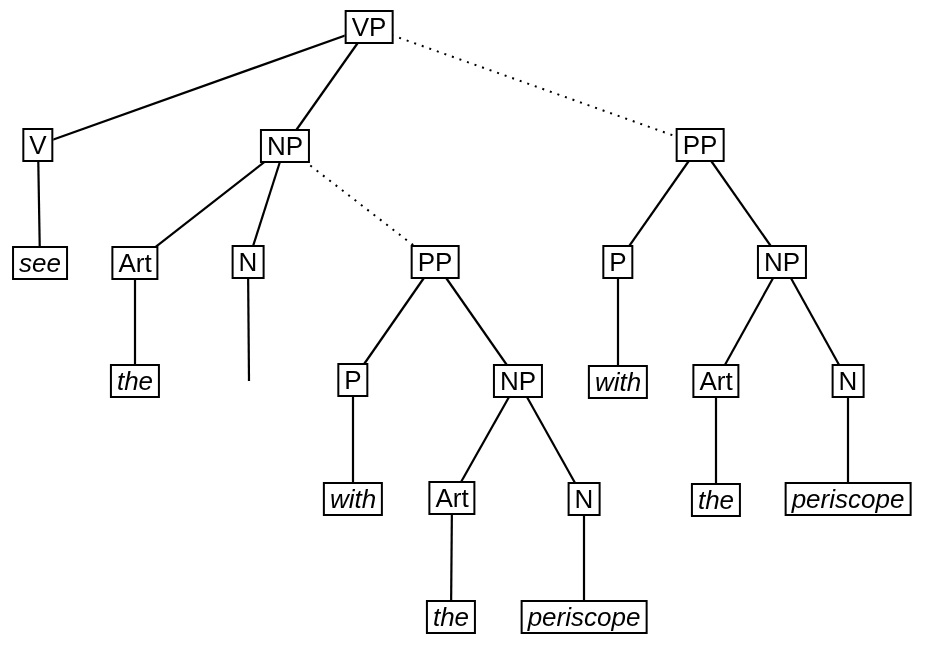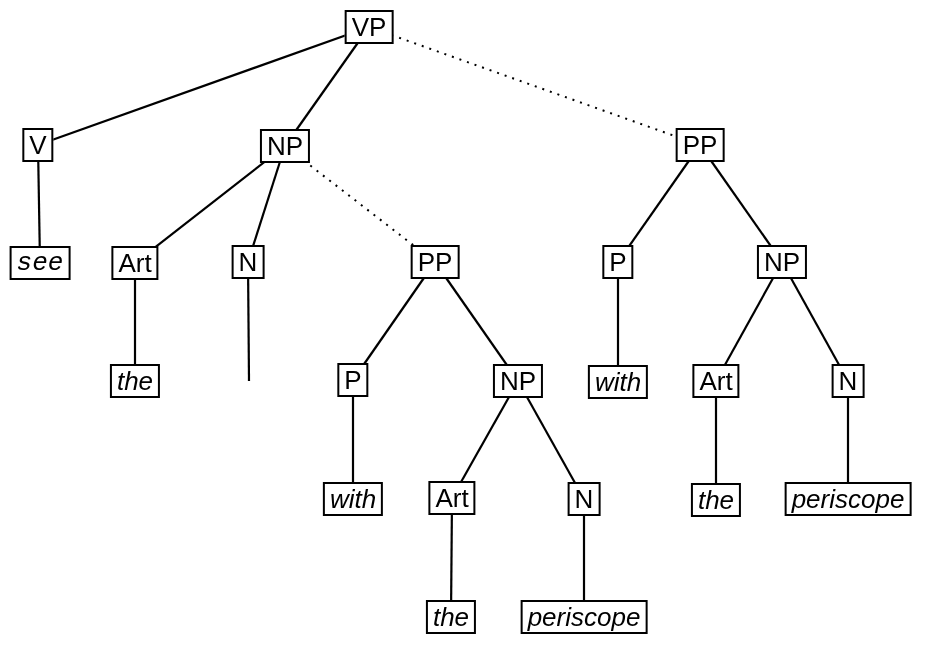--- a/index.html
+++ b/index.html
@@ -82,7 +82,7 @@
     <div class="node category" style="left: 38px; top: 145px;">V</div>
     <div class="node category" style="left: 285px; top: 146px;">NP</div>
     <div class="node category" style="left: 700px; top: 145px;">PP</div>
-    <div class="node word" style="left: 40px; top: 263px; font-family: Liberation Mono, monospace;">see</div>
+    <div class="node word" style="left: 40px; top: 263px;">see</div>
     <div class="node category" style="left: 135px; top: 263px;">Art</div>
     <div class="node category" style="left: 248px; top: 262px;">N</div>
     <div class="node category" style="left: 435px; top: 262px;">PP</div>

